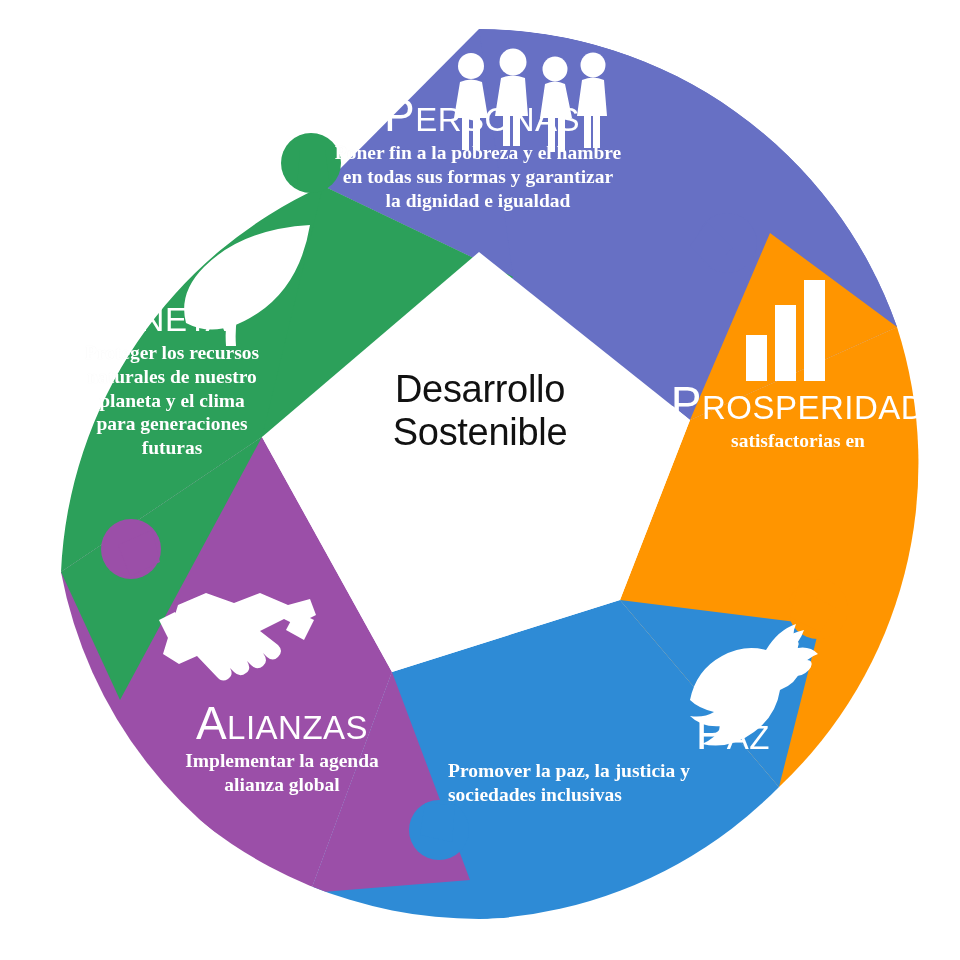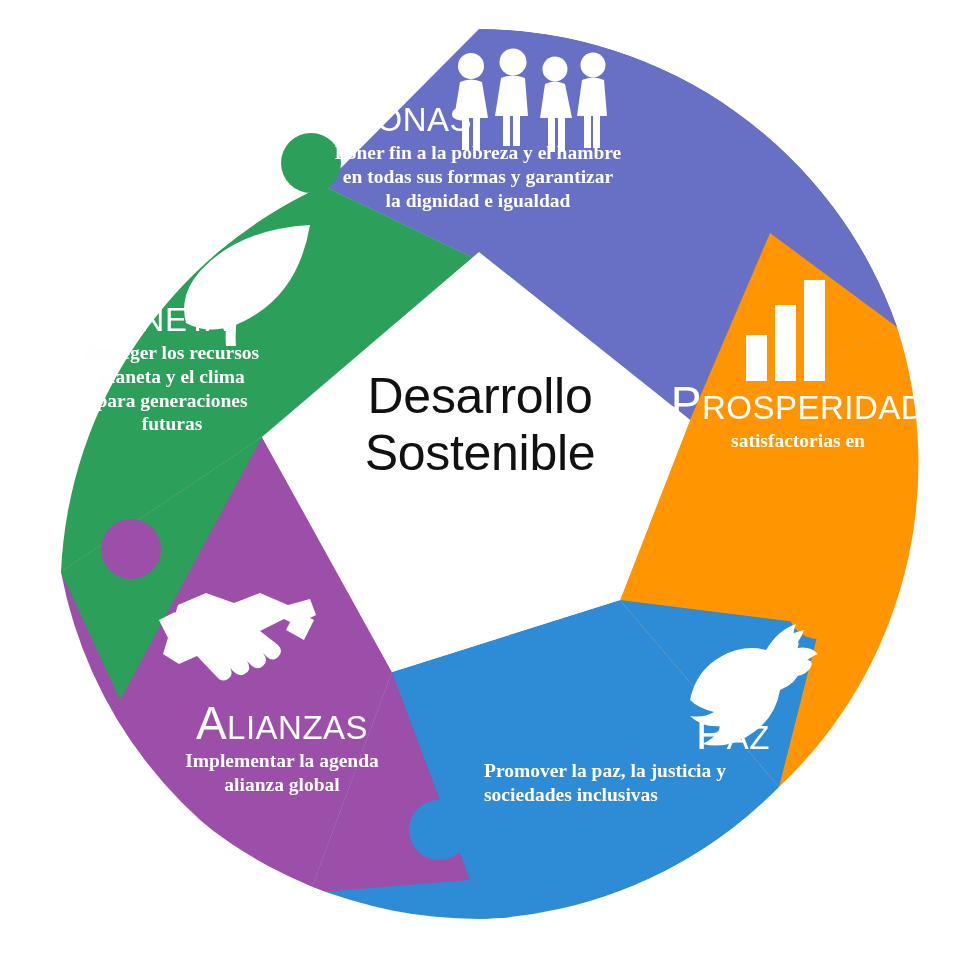--- a/index.html
+++ b/index.html
@@ -29,7 +29,7 @@
 
   
   #lbl-personas{left:268px;top:92px;width:420px;}
-  #lbl-personas .title{text-align:left;padding-left:8px;}
+  #lbl-personas .title{text-align:center;padding-left:8px;}
 
   #lbl-prosperidad{left:648px;top:380px;width:300px;}
 

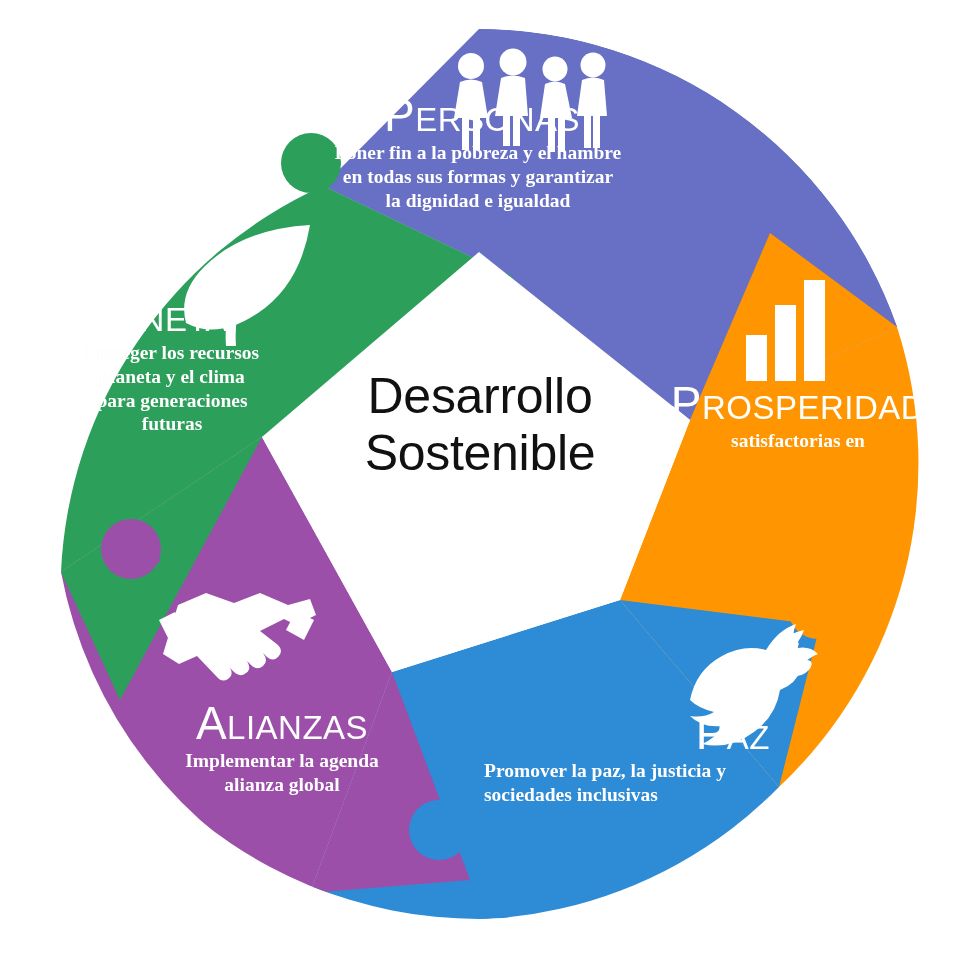--- a/index.html
+++ b/index.html
@@ -232,6 +232,7 @@
     <div class="title"><span class="cap">P</span><span class="rest">laneta</span></div>
     <div class="desc">
       <div>Proteger los recursos</div>
+      <div>naturales de nuestro</div>
       <div>planeta y el clima</div>
       <div>para generaciones</div>
       <div>futuras</div>

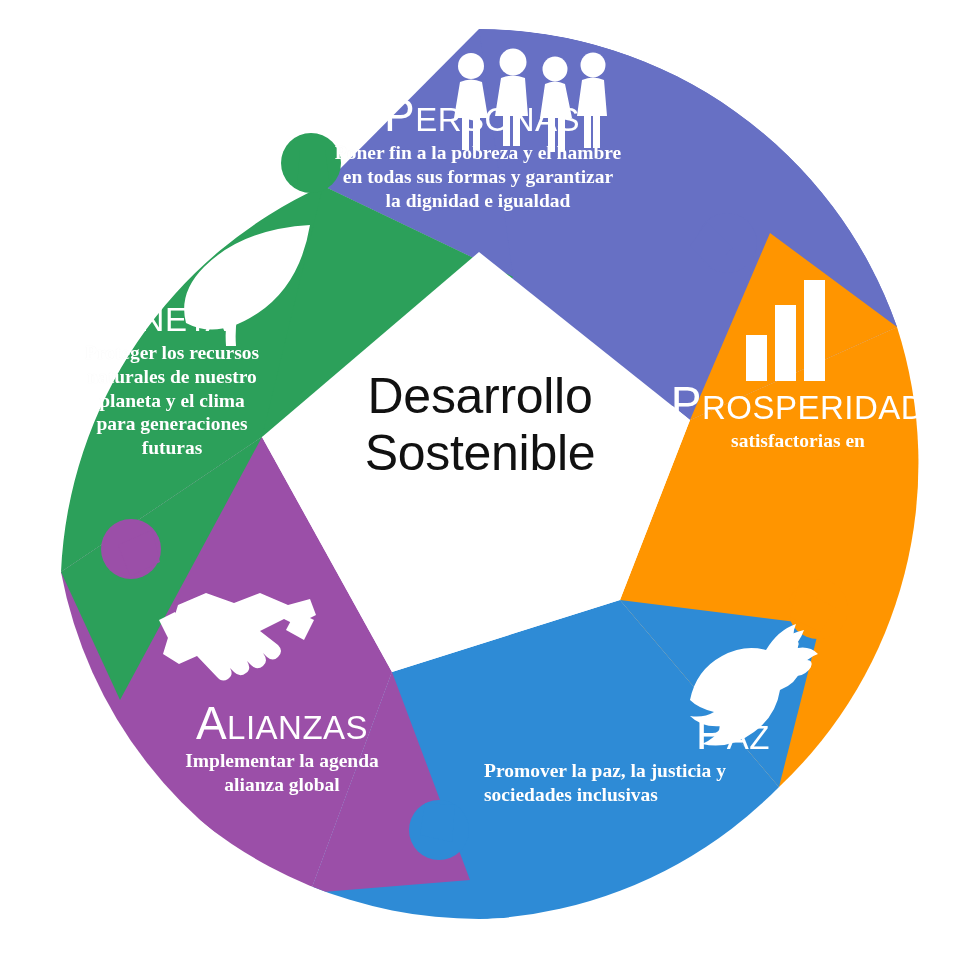--- a/index.html
+++ b/index.html
@@ -46,7 +46,7 @@
       position:absolute;left:300px;top:368px;width:360px;
       text-align:center;color:#111111;
       font-family:"Liberation Sans", sans-serif;
-      font-size:50px;line-height:1.14;font-weight:400;
+      font-size:38px;line-height:1.14;font-weight:400;
       letter-spacing:-0.3px;
   }
 </style>

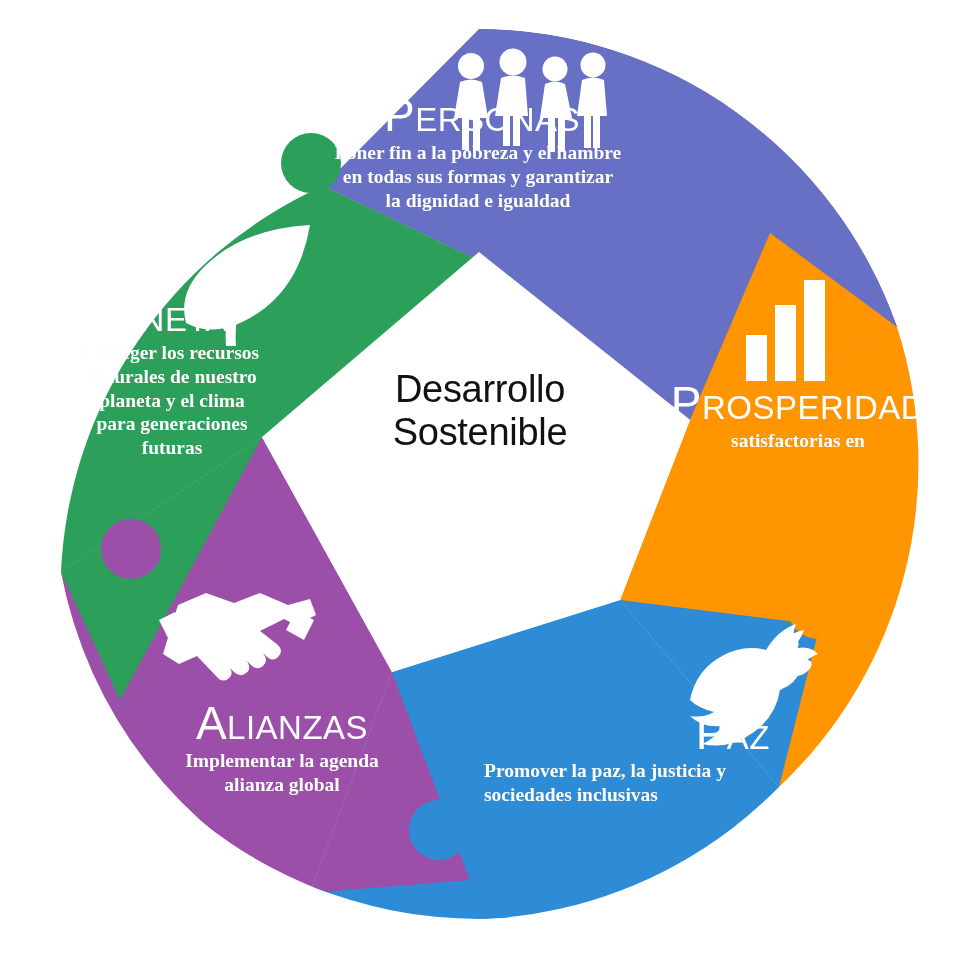--- a/index.html
+++ b/index.html
@@ -35,7 +35,7 @@
 
   #lbl-paz{left:440px;top:710px;width:330px;}
   #lbl-paz .title{text-align:right;padding-left:8px;}
-  #lbl-paz .desc{text-align:left;padding-left:8px;margin-left:36px;}
+  #lbl-paz .desc{text-align:left;padding-left:8px;}
 
   #lbl-alianzas{left:142px;top:700px;width:280px;}
 

